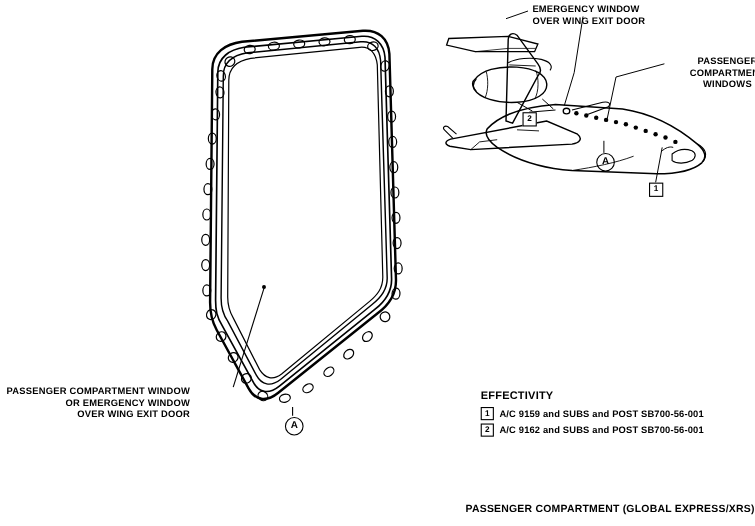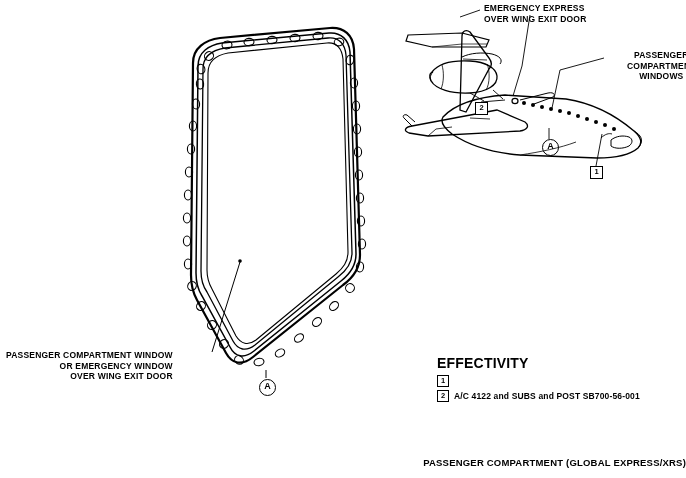--- a/index.html
+++ b/index.html
@@ -274,7 +274,7 @@
 OR EMERGENCY WINDOW
 OVER WING EXIT DOOR</div>
 
-  <div class="lbl" id="label-emergency-window">EMERGENCY EXPRESS
+  <div class="lbl" id="label-emergency-window">EMERGENCY WINDOW
 OVER WING EXIT DOOR</div>
 
   <div class="lbl" id="label-passenger-windows">PASSENGER

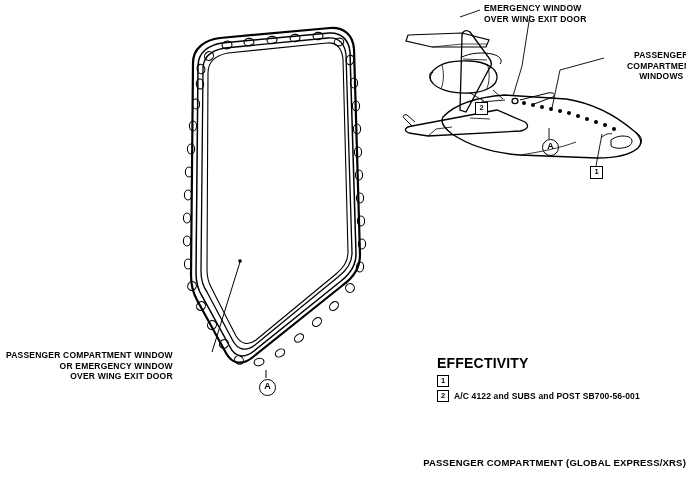--- a/index.html
+++ b/index.html
@@ -62,7 +62,7 @@
   #effectivity-block .eff-title {
     font-family: "Liberation Sans", sans-serif;
     font-weight: bold;
-    font-size: 14px;
+    font-size: 10px;
     letter-spacing: 0.2px;
     margin-bottom: 4px;
   }

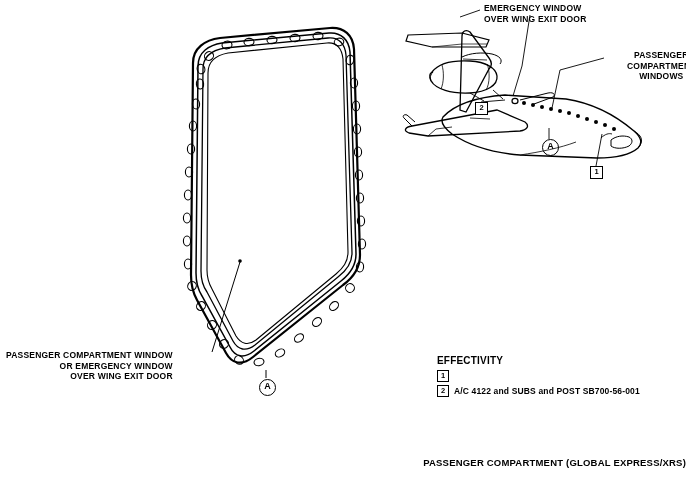--- a/index.html
+++ b/index.html
@@ -294,6 +294,7 @@
 
     <div class="eff-row">
       <div class="eff-box">1</div>
+      <div class="eff-text">A/C 9159 and SUBS and POST SB700-56-001</div>
     </div>
 
     <div class="eff-row">

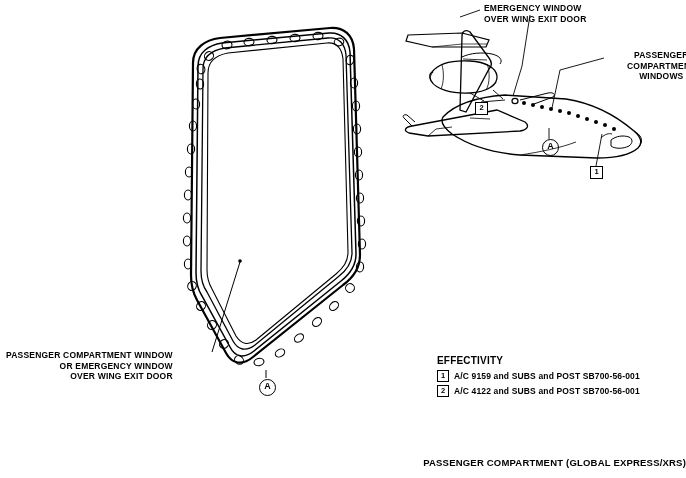--- a/index.html
+++ b/index.html
@@ -299,7 +299,7 @@
 
     <div class="eff-row">
       <div class="eff-box">2</div>
-      <div class="eff-text">A/C 4122 and SUBS and POST SB700-56-001</div>
+      <div class="eff-text">A/C 9162 and SUBS and POST SB700-56-001</div>
     </div>
   </div>
 

